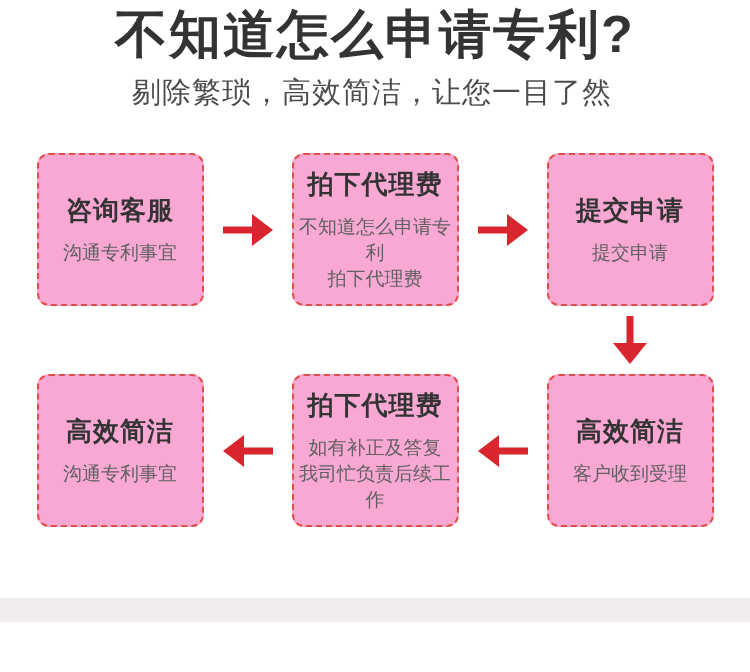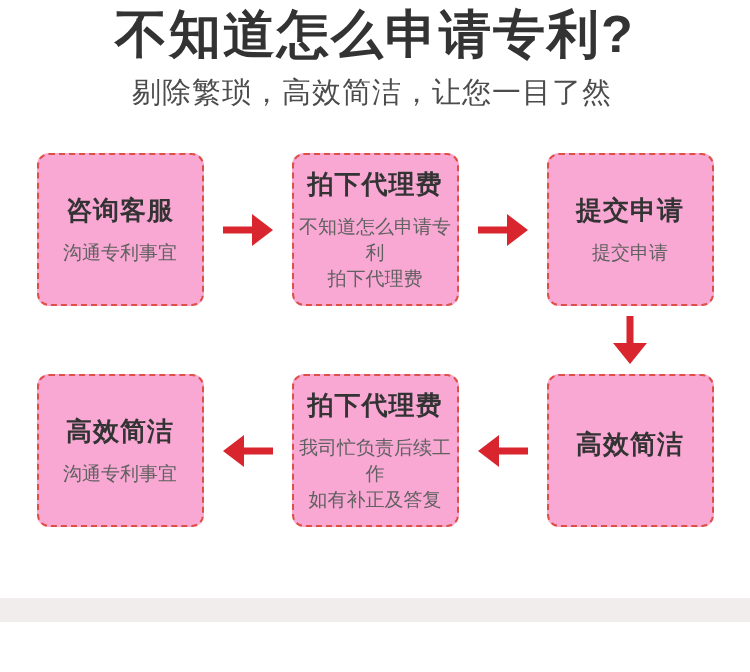--- a/index.html
+++ b/index.html
@@ -136,8 +136,8 @@
 
   <div class="step-box r3 c3">
     <div class="step-title">拍下代理费</div>
+    <div class="step-line">如有补正及答复</div>
     <div class="step-line">我司忙负责后续工作</div>
-    <div class="step-line">如有补正及答复</div>
   </div>
 
   <div class="arrow-cell r3 c4">

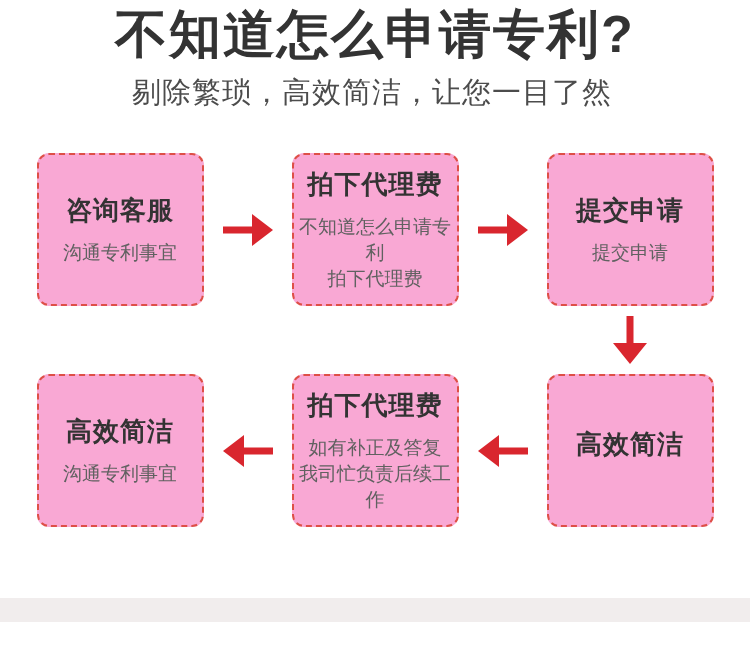--- a/index.html
+++ b/index.html
@@ -149,6 +149,7 @@
 
   <div class="step-box r3 c5">
     <div class="step-title">高效简洁</div>
+    <div class="step-line">客户收到受理</div>
   </div>
 
 </div>

